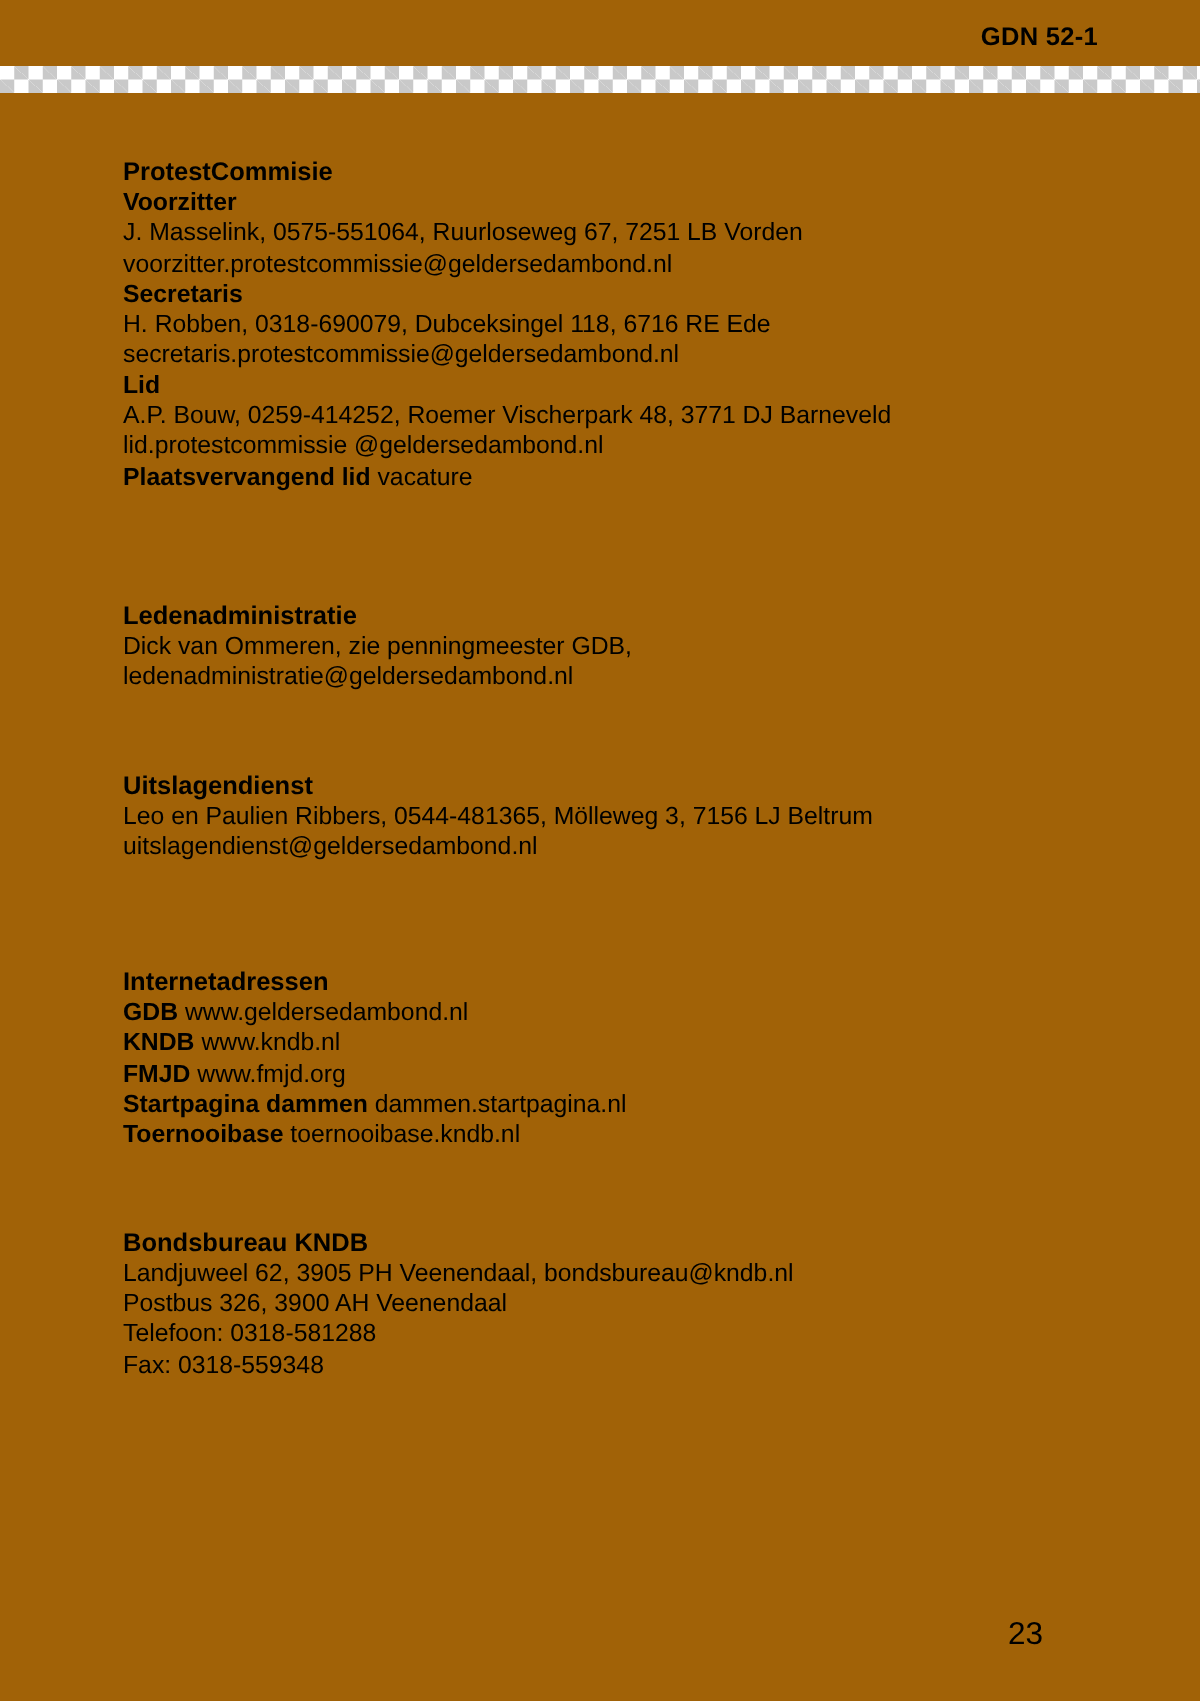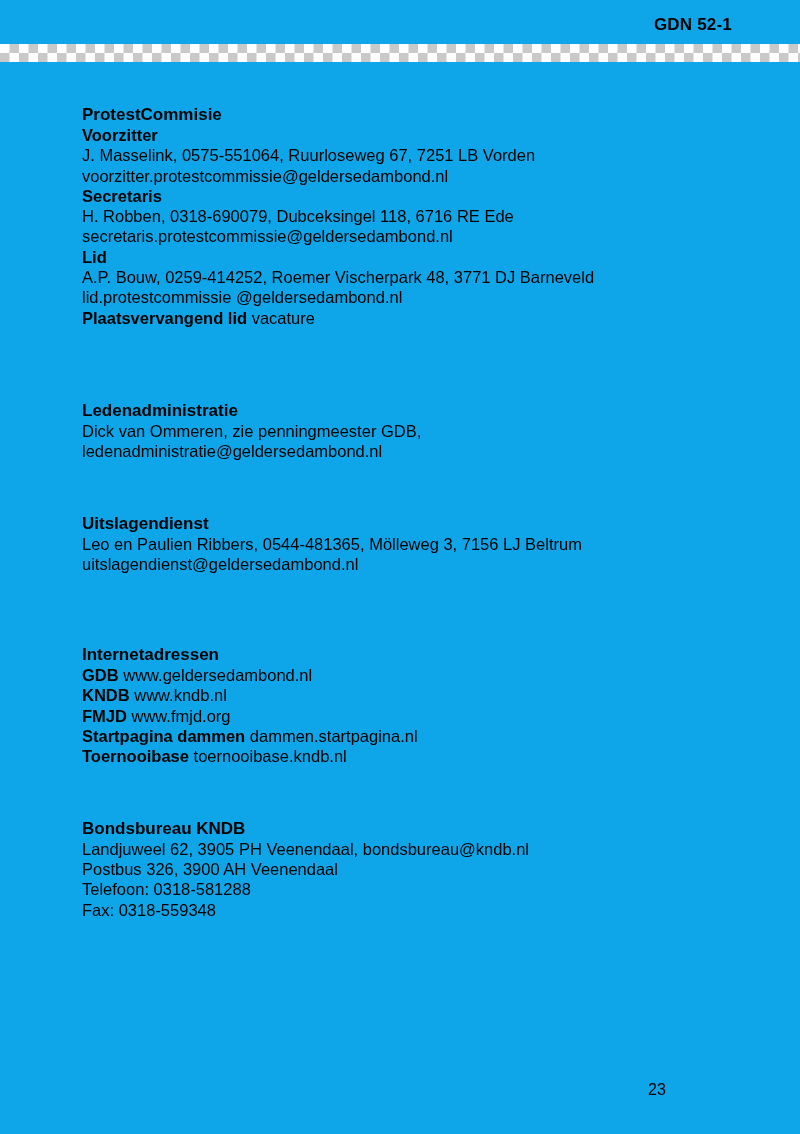--- a/index.html
+++ b/index.html
@@ -15,7 +15,7 @@
     position: relative;
     width: 800px;
     height: 1134px;
-    background: #0ea5e9;
+    background: #a16207;
     overflow: hidden;
     box-sizing: border-box;
   }

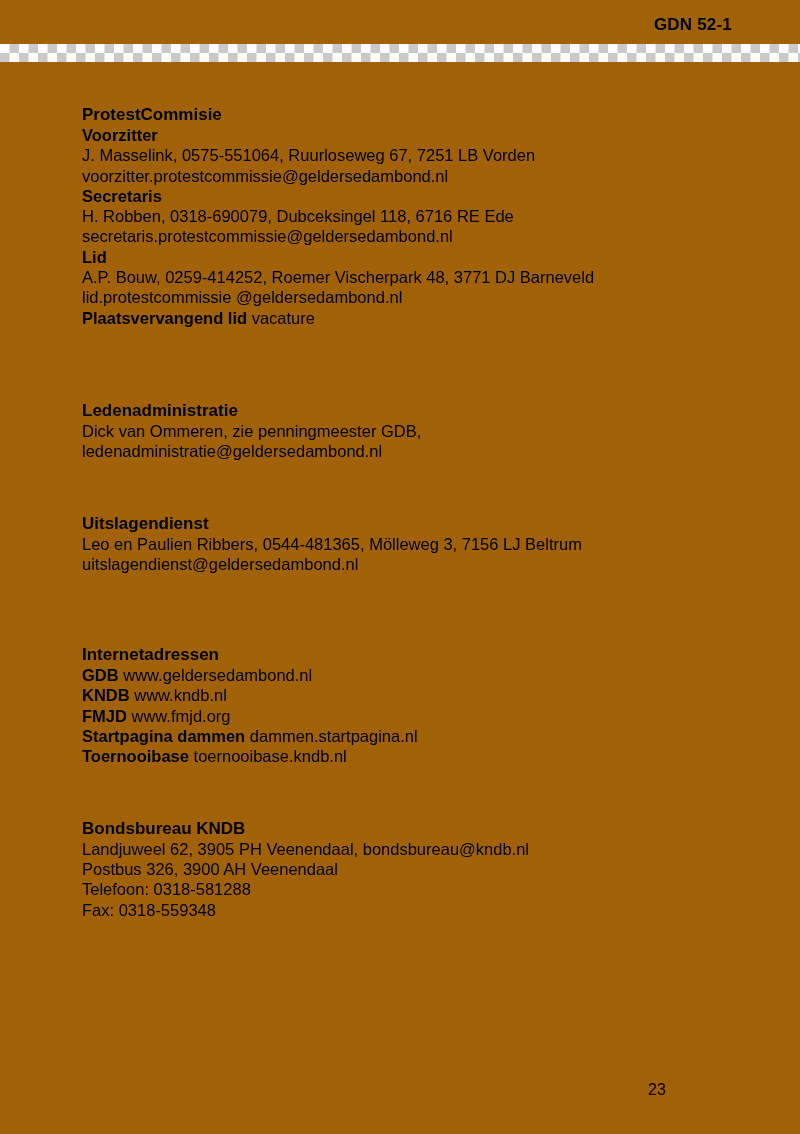--- a/index.html
+++ b/index.html
@@ -80,9 +80,9 @@
 
   .page-number {
     position: absolute;
-    left: 648px;
+    left: 672px;
     top: 1080px;
-    font-size: 16px;
+    font-size: 21px;
     line-height: 19px;
   }
 </style>

